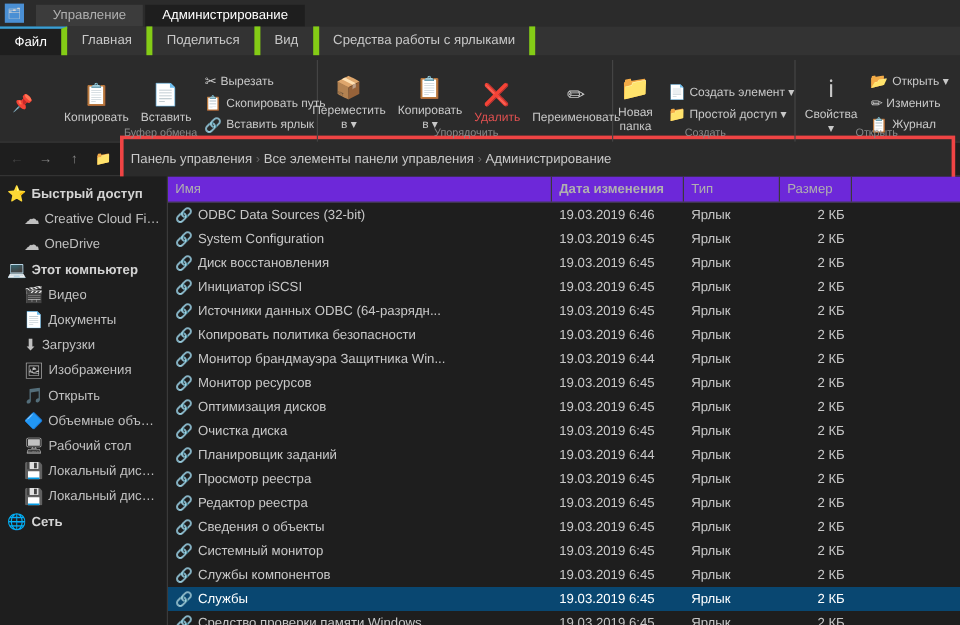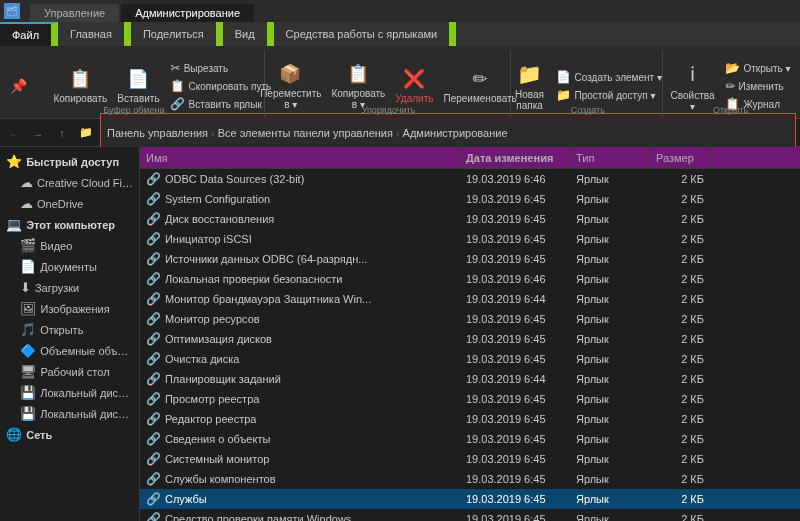--- a/index.html
+++ b/index.html
@@ -73,7 +73,7 @@
       font-size: 11px;
       color: #c8c8c8;
       cursor: pointer;
-      border-right: 7px solid #84cc16;
+      border-right: 5px solid #84cc16;
     }
     .ribbon-tab.active {
       background: #1e1e1e;

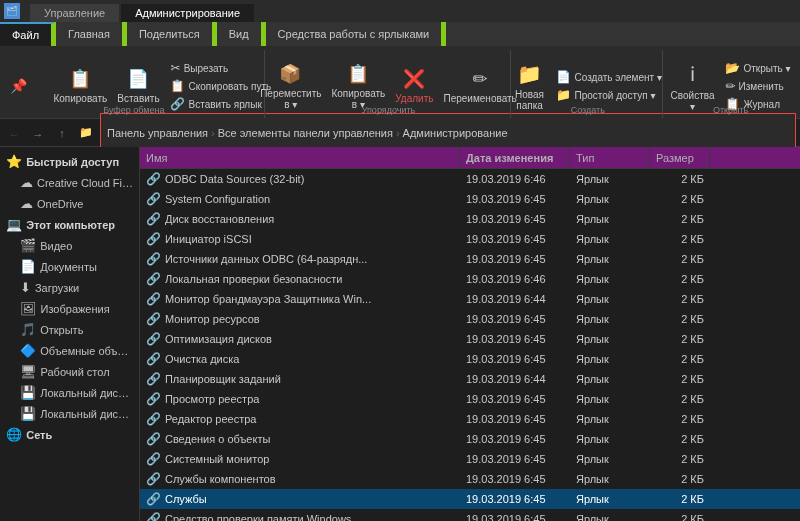--- a/index.html
+++ b/index.html
@@ -173,7 +173,7 @@
     .breadcrumb-bar {
       flex: 1;
       background: #2b2b2b;
-      border: 1px solid #ef4444;
+      border: 3px solid #ef4444;
       height: 40px;
       display: flex;
       align-items: center;

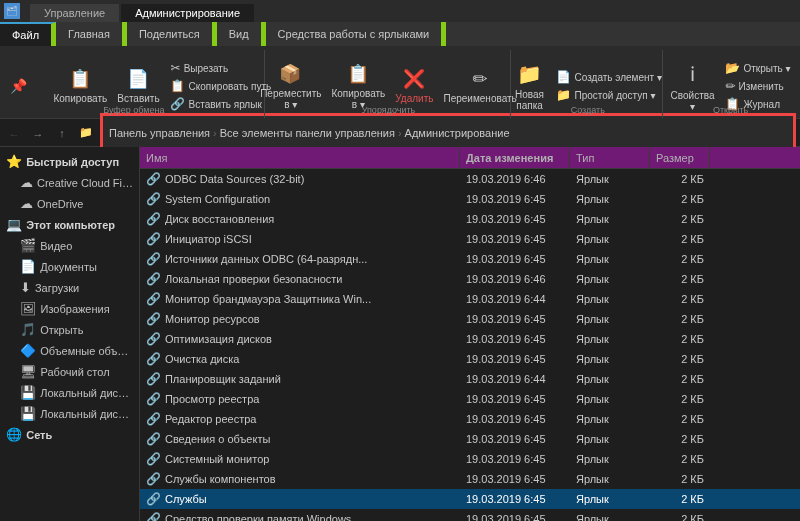--- a/index.html
+++ b/index.html
@@ -223,7 +223,7 @@
     }
     .file-list-header {
       display: flex;
-      background: #701a75;
+      background: #6d28d9;
       border-bottom: 1px solid #3a3a3a;
       height: 22px;
       align-items: center;

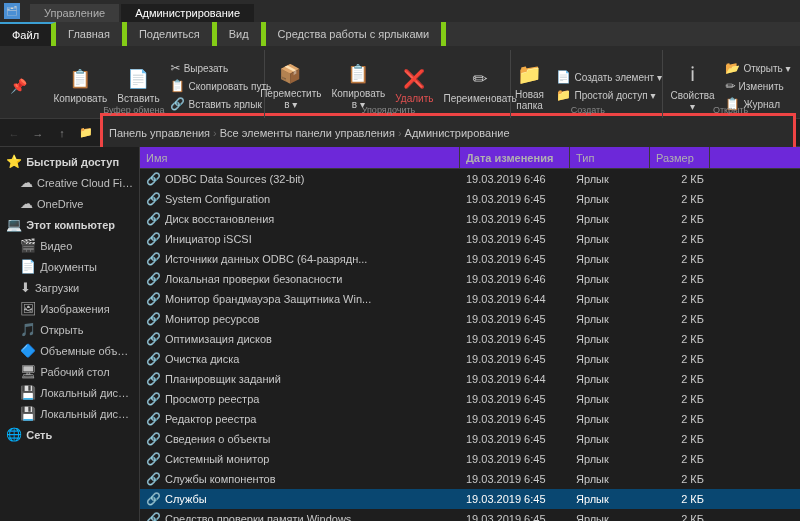--- a/index.html
+++ b/index.html
@@ -510,7 +510,7 @@
         <div class="file-row">
     <div class="file-cell name">
       <span class="file-icon">🔗</span>
-      <span>Локальная проверки безопасности</span>
+      <span>Копировать политика безопасности</span>
     </div>
     <div class="file-cell date">19.03.2019 6:46</div>
     <div class="file-cell type">Ярлык</div>

